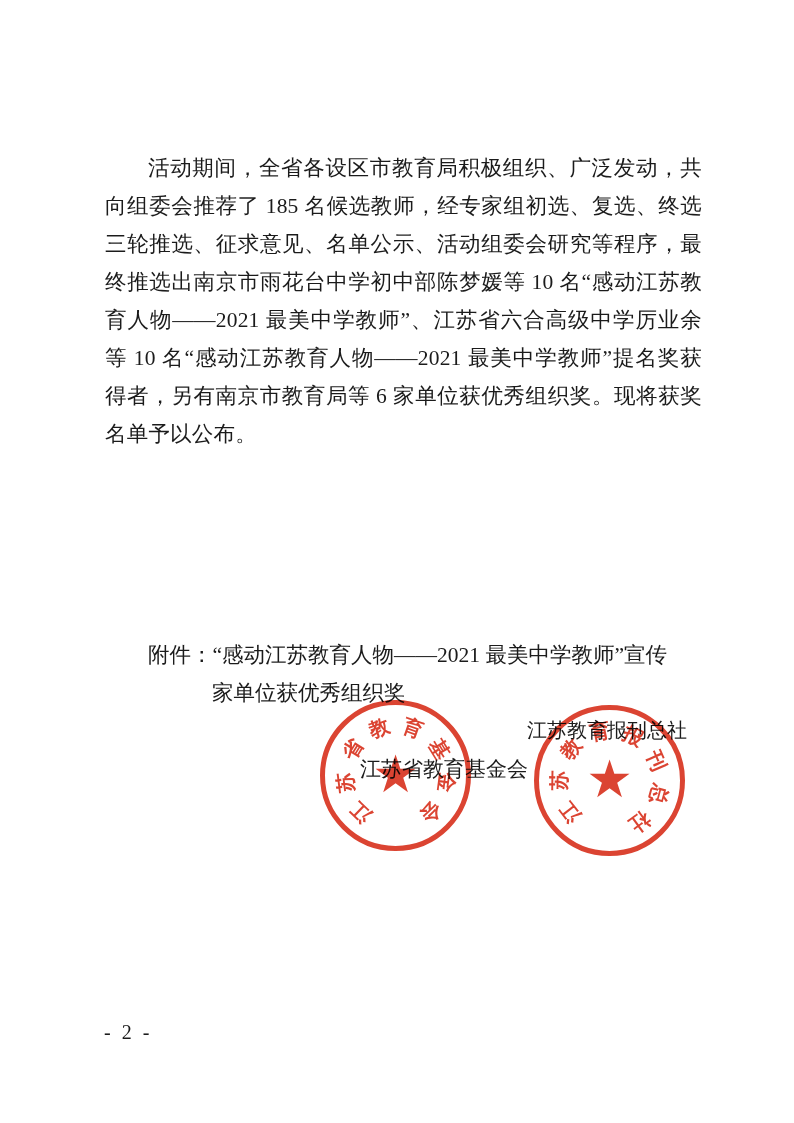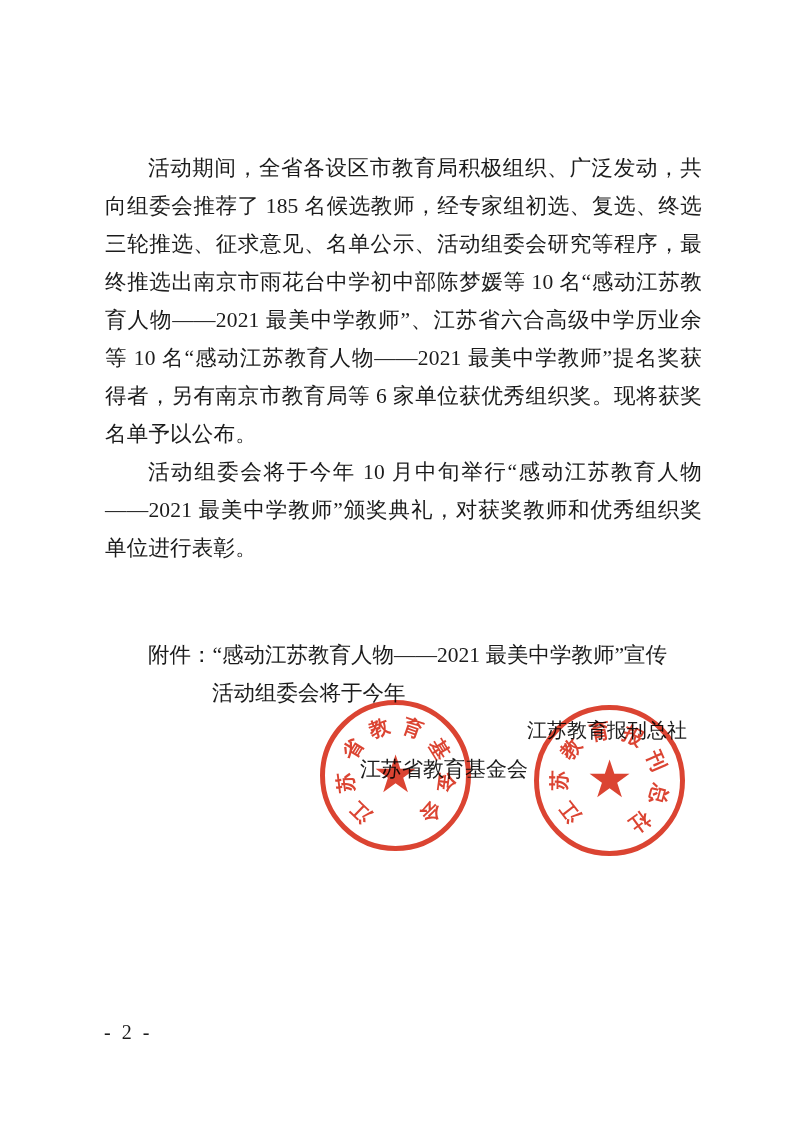--- a/index.html
+++ b/index.html
@@ -99,7 +99,6 @@
 
   <div class="body-text">
     <p>活动期间，全省各设区市教育局积极组织、广泛发动，共向组委会推荐了 185 名候选教师，经专家组初选、复选、终选三轮推选、征求意见、名单公示、活动组委会研究等程序，最终推选出南京市雨花台中学初中部陈梦媛等 10 名“感动江苏教育人物——2021 最美中学教师”、江苏省六合高级中学厉业余等 10 名“感动江苏教育人物——2021 最美中学教师”提名奖获得者，另有南京市教育局等 6 家单位获优秀组织奖。现将获奖名单予以公布。</p>
-    <p>活动组委会将于今年 10 月中旬举行“感动江苏教育人物——2021 最美中学教师”颁奖典礼，对获奖教师和优秀组织奖单位进行表彰。</p>
   </div>
 
   <div class="attachment"><span>附件：</span><span>“感动江苏教育人物——2021 最美中学教师”宣传</span><br><span>活动组委会将于今年</span></div>

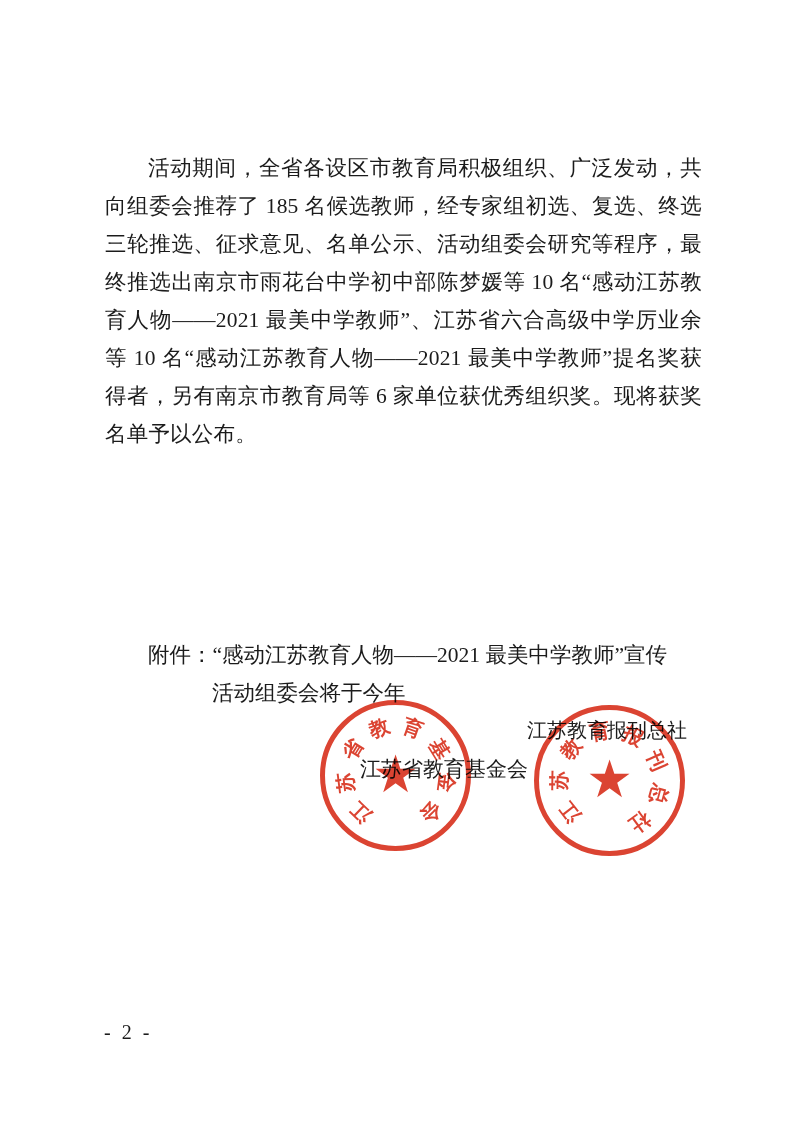--- a/index.html
+++ b/index.html
@@ -101,7 +101,7 @@
     <p>活动期间，全省各设区市教育局积极组织、广泛发动，共向组委会推荐了 185 名候选教师，经专家组初选、复选、终选三轮推选、征求意见、名单公示、活动组委会研究等程序，最终推选出南京市雨花台中学初中部陈梦媛等 10 名“感动江苏教育人物——2021 最美中学教师”、江苏省六合高级中学厉业余等 10 名“感动江苏教育人物——2021 最美中学教师”提名奖获得者，另有南京市教育局等 6 家单位获优秀组织奖。现将获奖名单予以公布。</p>
   </div>
 
-  <div class="attachment"><span>附件：</span><span>“感动江苏教育人物——2021 最美中学教师”宣传</span><br><span>活动组委会将于今年</span></div>
+  <div class="attachment"><span>附件：</span><span>“感动江苏教育人物——2021 最美中学教师”宣传</span><br><span>家单位获优秀组织奖</span></div>
 
   <div class="sig-org-left">江苏省教育基金会</div>
   <div class="sig-org-right">江苏教育报刊总社</div>

